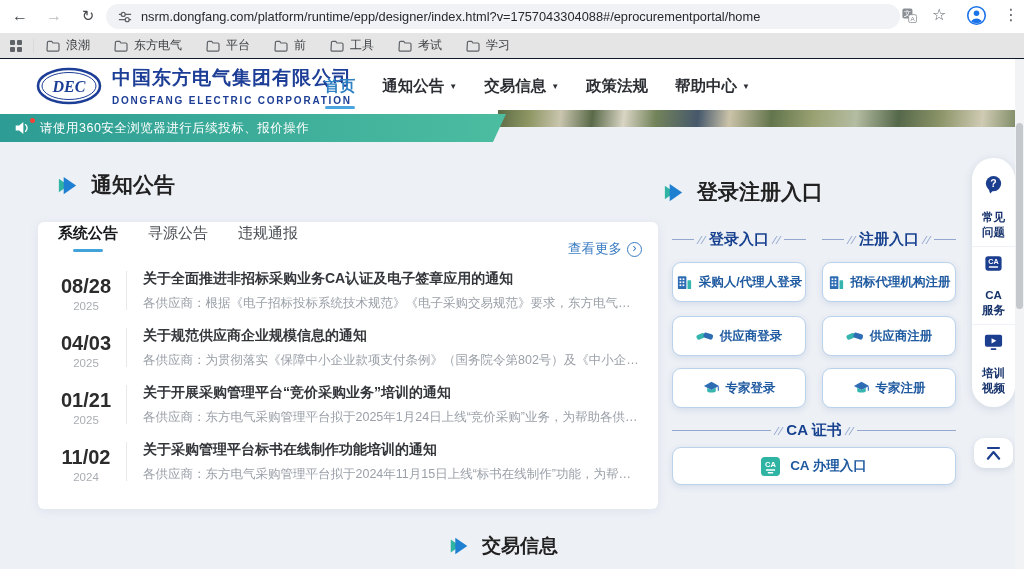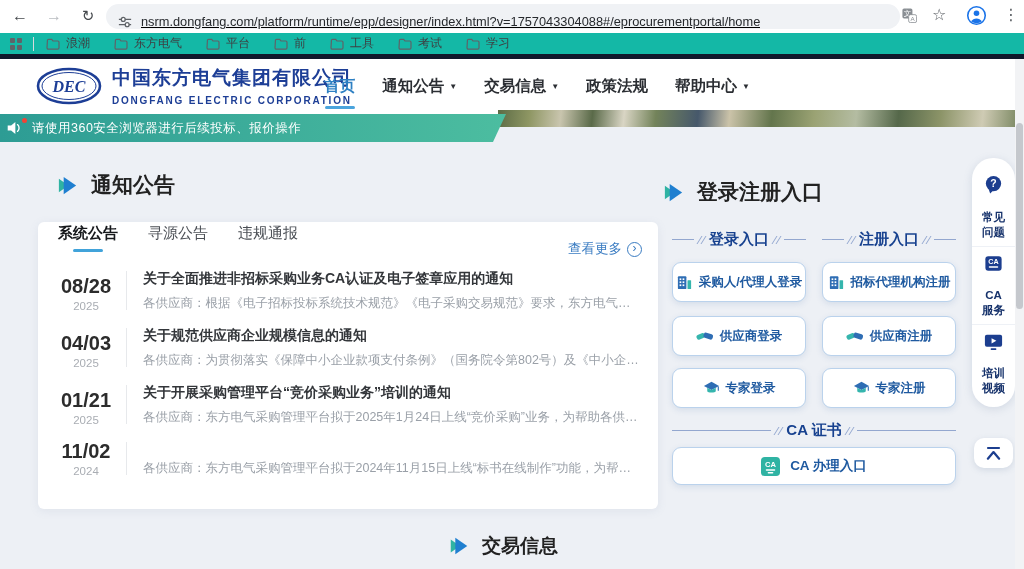--- a/index.html
+++ b/index.html
@@ -14,7 +14,7 @@
   .ico-fwd{left:42px;color:#b9bcc0;}
   .ico-reload{left:76px;font-size:15px;}
   .url-pill{position:absolute;left:106px;top:4px;width:794px;height:25px;background:#f0f2f5;border-radius:13px;
-            display:flex;align-items:flex-end;padding:0 12px;gap:9px;overflow:hidden;text-decoration:underline;}
+            display:flex;align-items:center;padding:0 12px;gap:9px;overflow:hidden;}
   .url-text{font-size:12.8px;color:#26292d;white-space:nowrap;overflow:hidden;text-overflow:ellipsis;}
   .tb-right{position:absolute;top:5px;font-size:15px;color:#5f6368;}
   .ico-translate{left:902px;top:8px;}

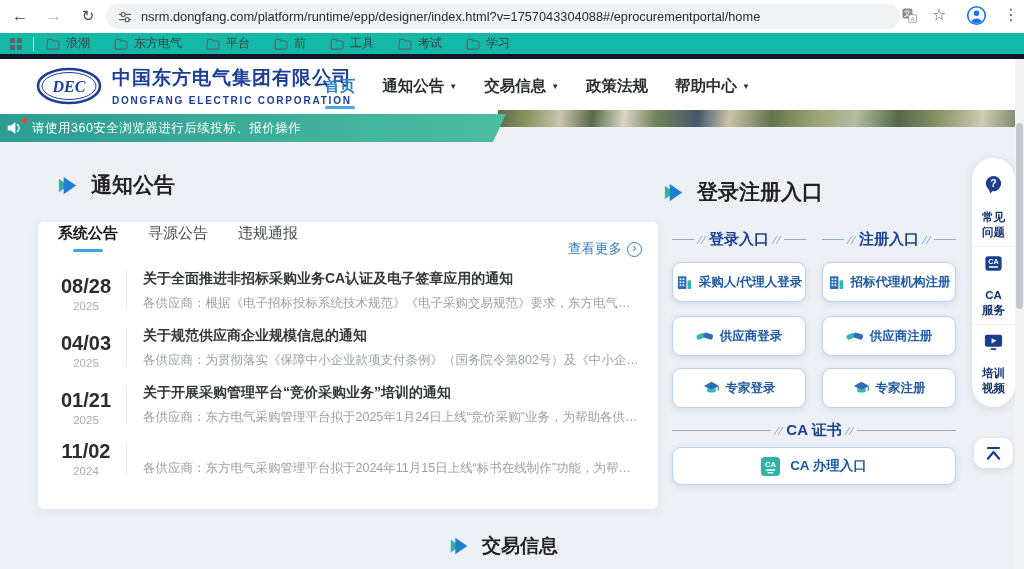--- a/index.html
+++ b/index.html
@@ -22,8 +22,8 @@
   .ico-avatar{left:966px;top:5px;}
   .ico-menu{left:1003px;font-size:16px;}
 
-  .bookmarks{position:absolute;top:33px;left:0;width:1024px;height:26px;background:#14b8a6;
-             border-bottom:5px solid #0f172a;display:flex;align-items:center;}
+  .bookmarks{position:absolute;top:33px;left:0;width:1024px;height:26px;background:#e5e5e5;
+             border-bottom:1px solid #0f172a;display:flex;align-items:center;}
   .apps-grid{margin:0 10px 0 9px;display:block;}
   .bm-div{width:1px;height:14px;background:#d8dadd;margin-right:12px;}
   .bm-item{display:flex;align-items:center;gap:6px;margin-right:24px;font-size:12px;color:#3d4043;}

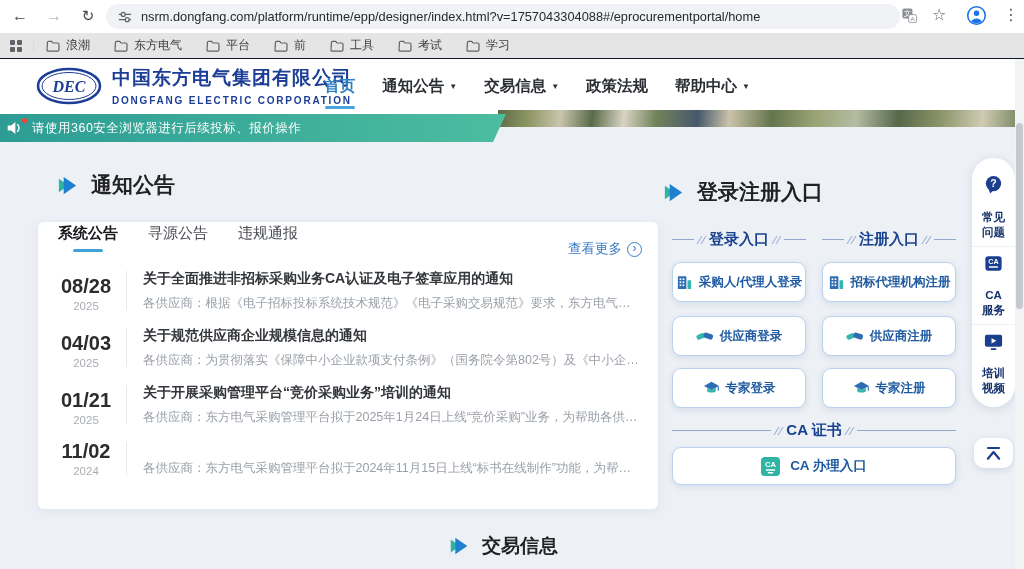--- a/index.html
+++ b/index.html
@@ -49,7 +49,7 @@
   .announce{position:absolute;top:114px;left:0;width:506px;height:28px;
             background:linear-gradient(90deg,#2d9c94,#4cbda0);
             clip-path:polygon(0 0,100% 0,calc(100% - 13px) 100%,0 100%);
-            display:flex;align-items:center;padding-left:6px;gap:9px;color:#fff;}
+            display:flex;align-items:center;padding-left:14px;gap:9px;color:#fff;}
   .announce-text{font-size:12.5px;letter-spacing:0.5px;}
   .spk{position:relative;display:flex;align-items:center;}
   .spk .dot{position:absolute;top:-3px;right:-4px;width:5px;height:5px;border-radius:50%;background:#f24336;}

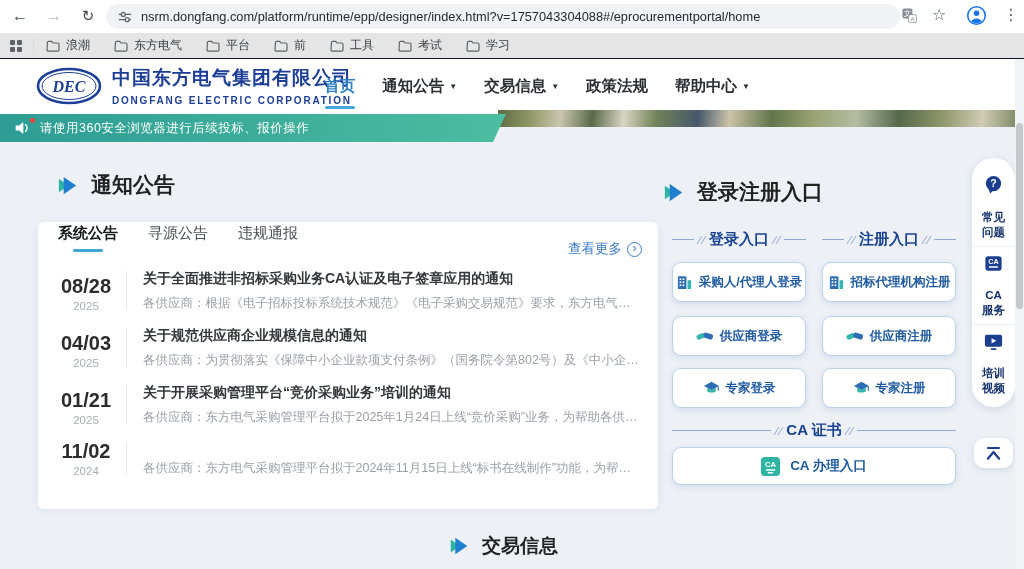--- a/index.html
+++ b/index.html
@@ -309,6 +309,7 @@
         </div>
         <div class="vline"></div>
         <div class="row-text">
+          <div class="row-title">关于采购管理平台标书在线制作功能培训的通知</div>
           <div class="row-sum">各供应商：东方电气采购管理平台拟于2024年11月15日上线“标书在线制作”功能，为帮…</div>
         </div>
       </div>

